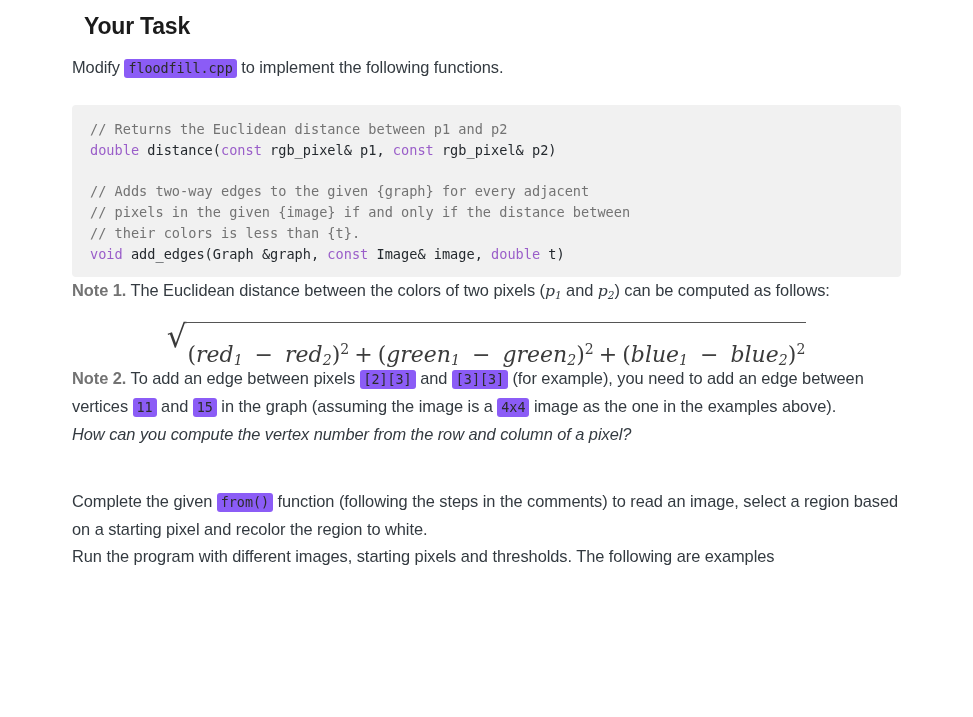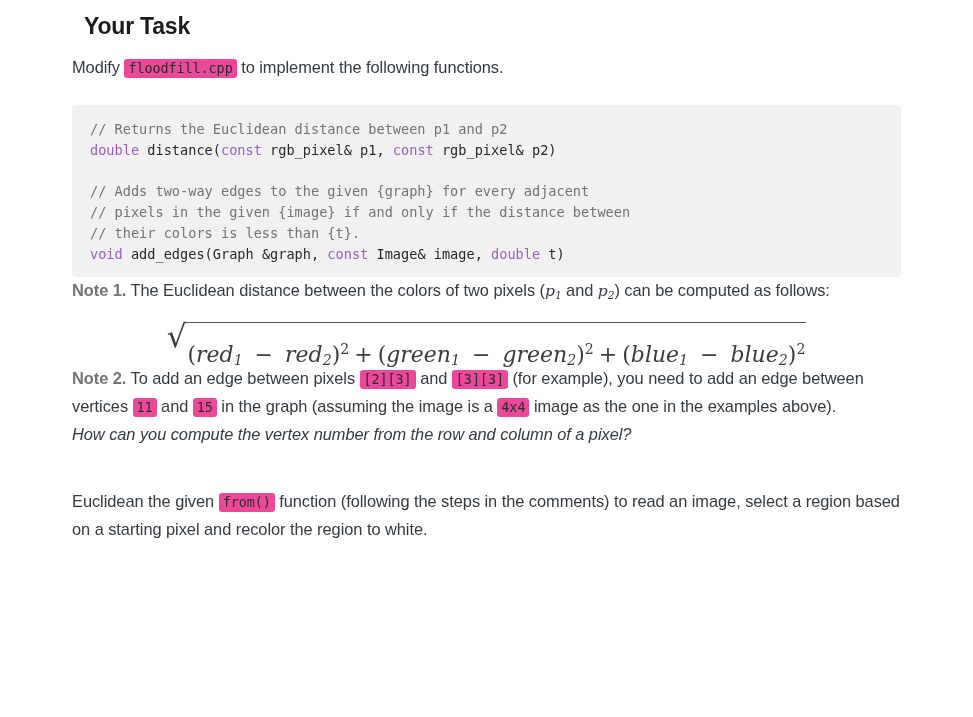--- a/index.html
+++ b/index.html
@@ -58,7 +58,7 @@
   code.inline-code {
     font-family: "DejaVu Sans Mono", "Liberation Mono", monospace;
     font-size: 13.4px;
-    background: #ec4899;
+    background: #8b5cf6;
     color: #2b2b2b;
     border-radius: 3px;
     padding: 2px 4px 2px 4px;

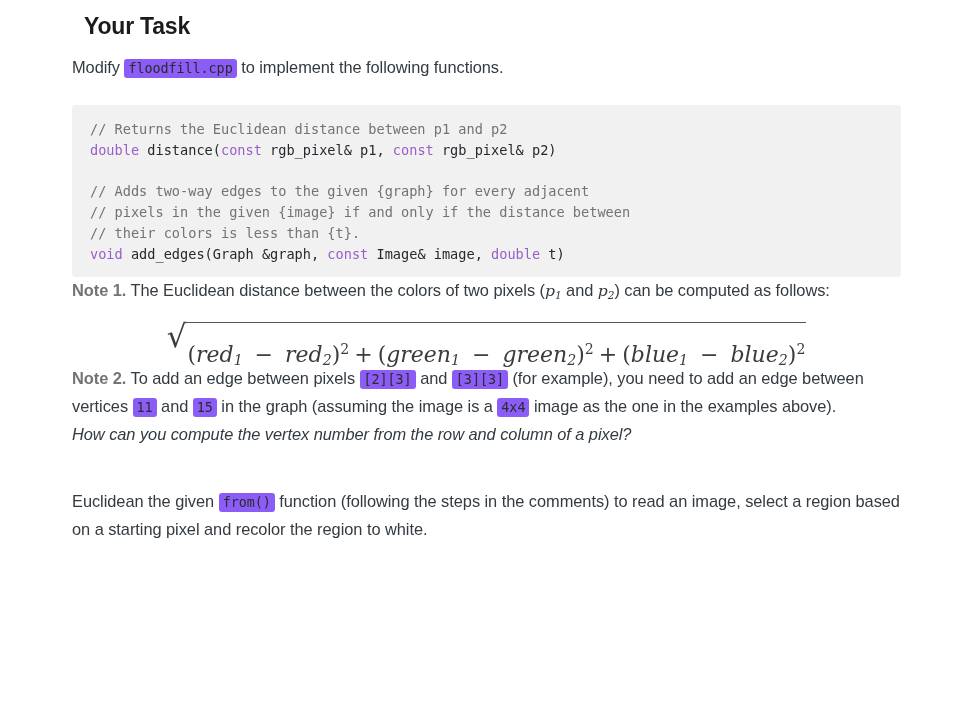--- a/index.html
+++ b/index.html
@@ -173,7 +173,7 @@
   <div class="spacer-sections"></div>
 
 
-  <p class="body-text p-complete"><span>Euclidean the given </span><code class="inline-code">from()</code><span> function (following the steps in the comments) to read an image, select a region based on a starting pixel and recolor the region to white.</span></p>
+  <p class="body-text p-complete"><span>Complete the given </span><code class="inline-code">from()</code><span> function (following the steps in the comments) to read an image, select a region based on a starting pixel and recolor the region to white.</span></p>
 
 
 </div>

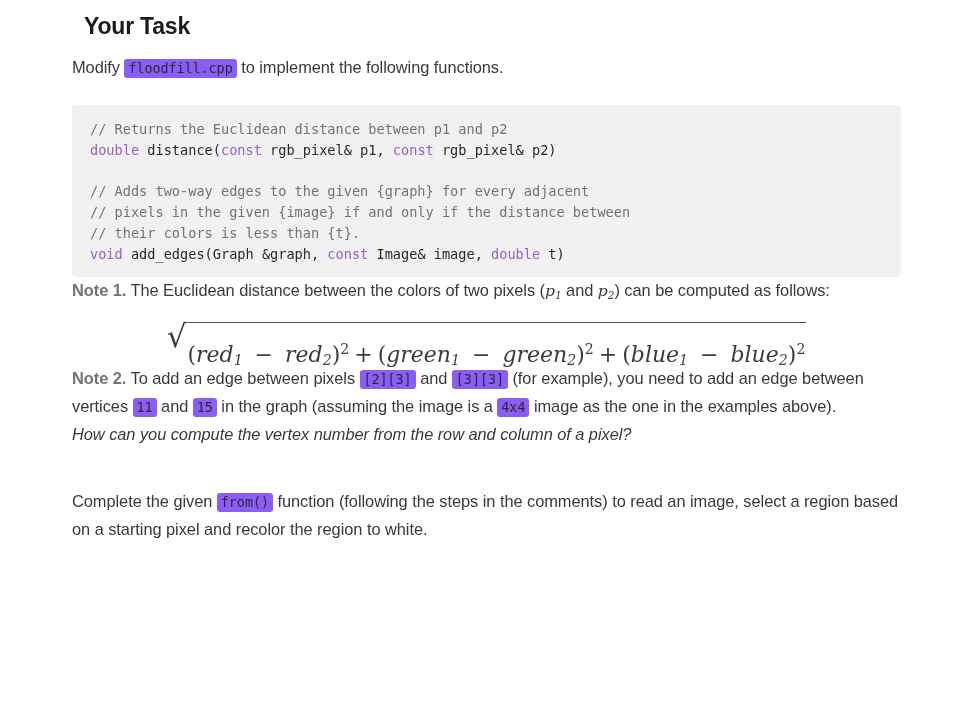--- a/index.html
+++ b/index.html
@@ -175,6 +175,7 @@
 
   <p class="body-text p-complete"><span>Complete the given </span><code class="inline-code">from()</code><span> function (following the steps in the comments) to read an image, select a region based on a starting pixel and recolor the region to white.</span></p>
 
+  <p class="body-text p-run">Run the program with different images, starting pixels and thresholds. The following are examples</p>
 
 </div>
 

